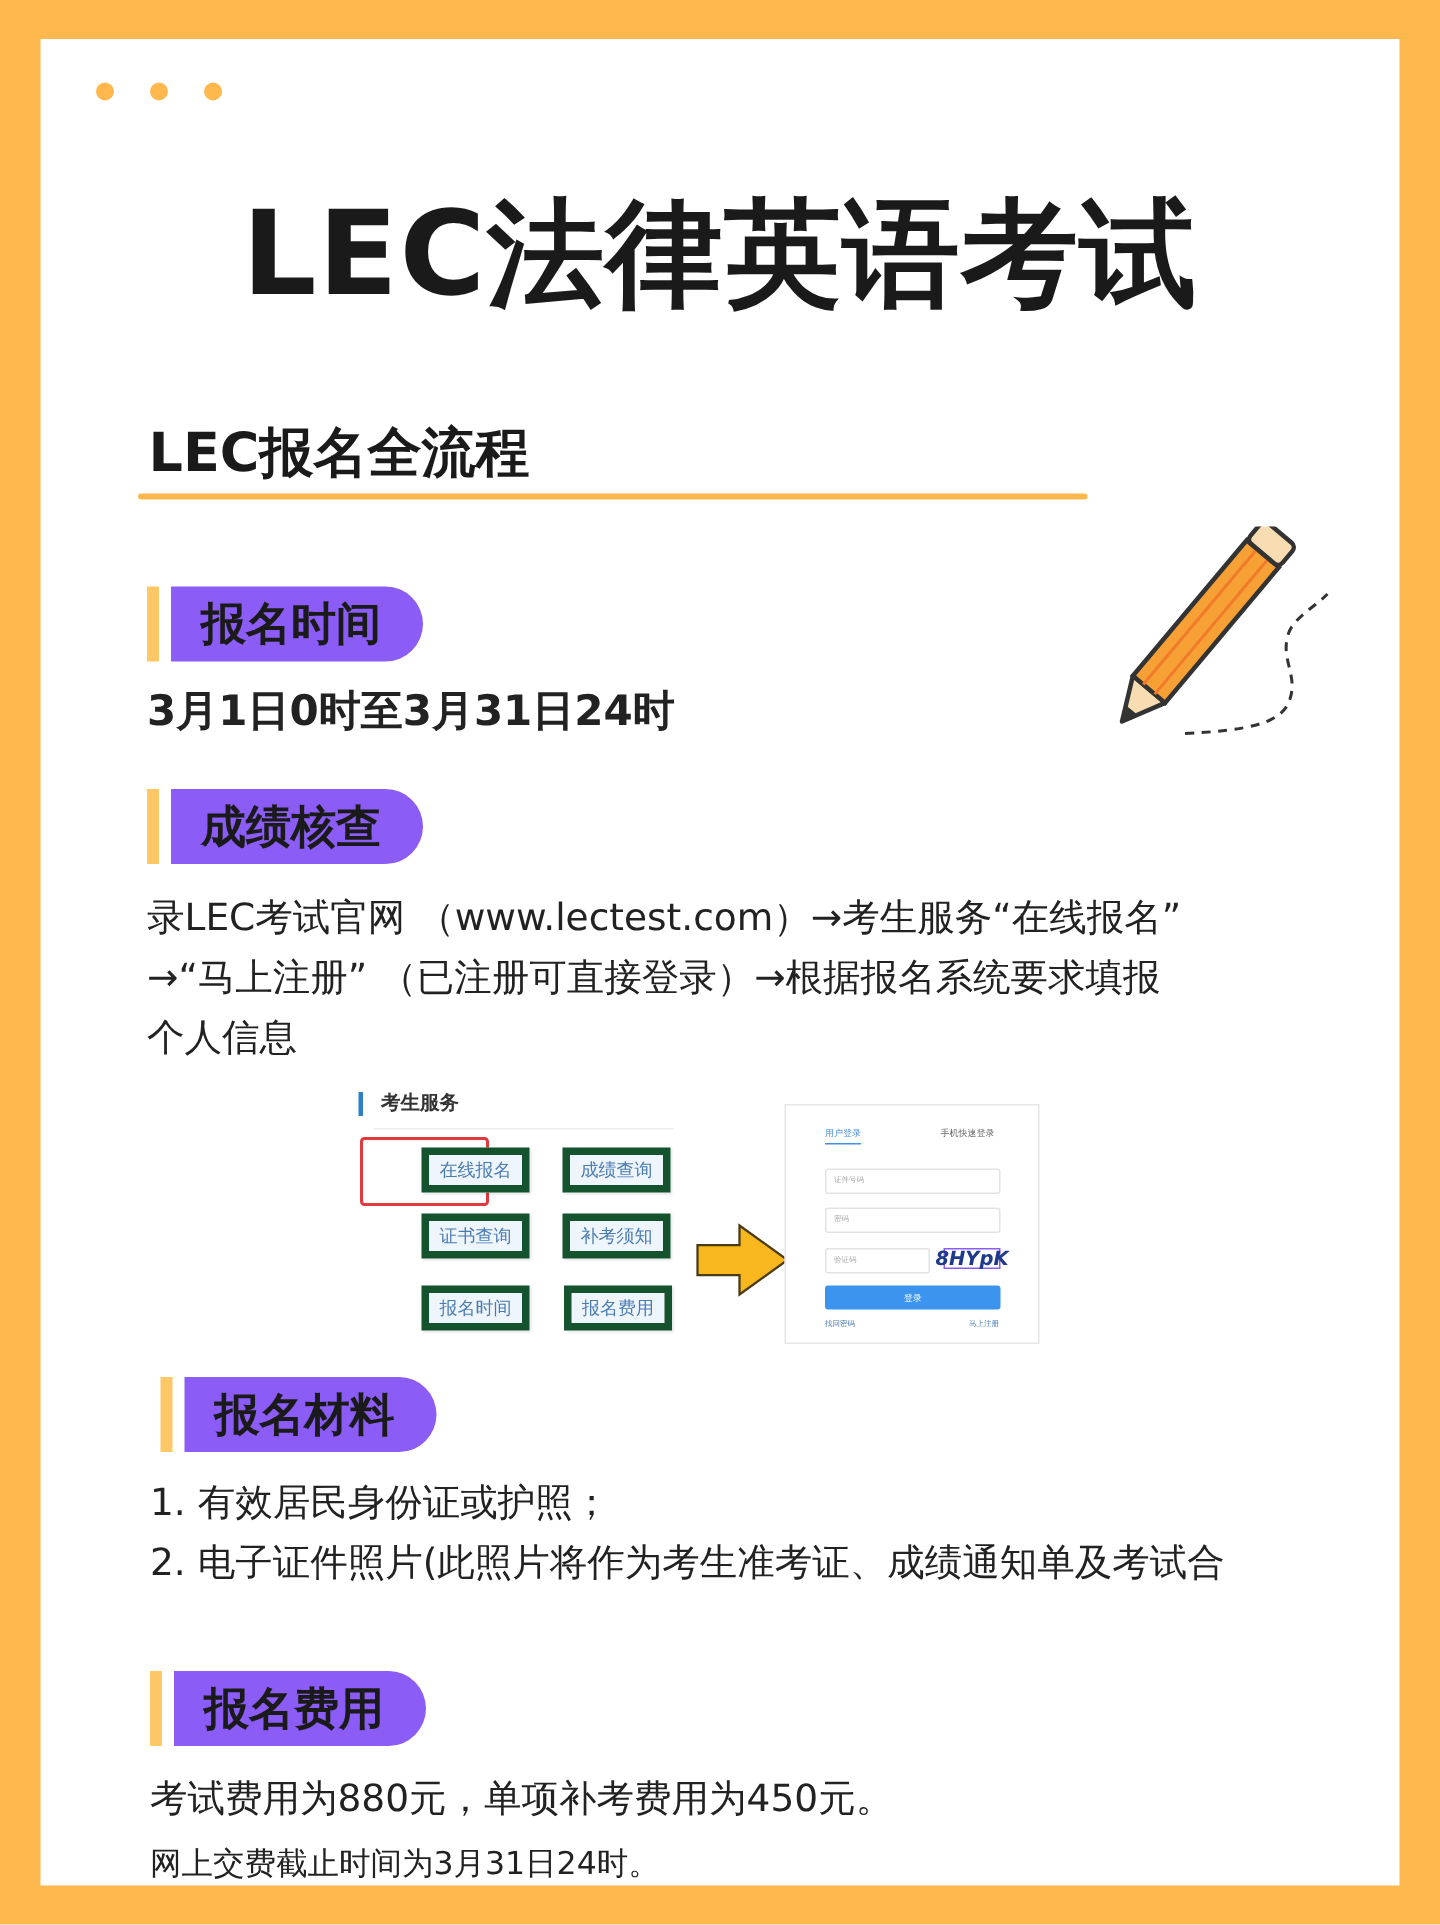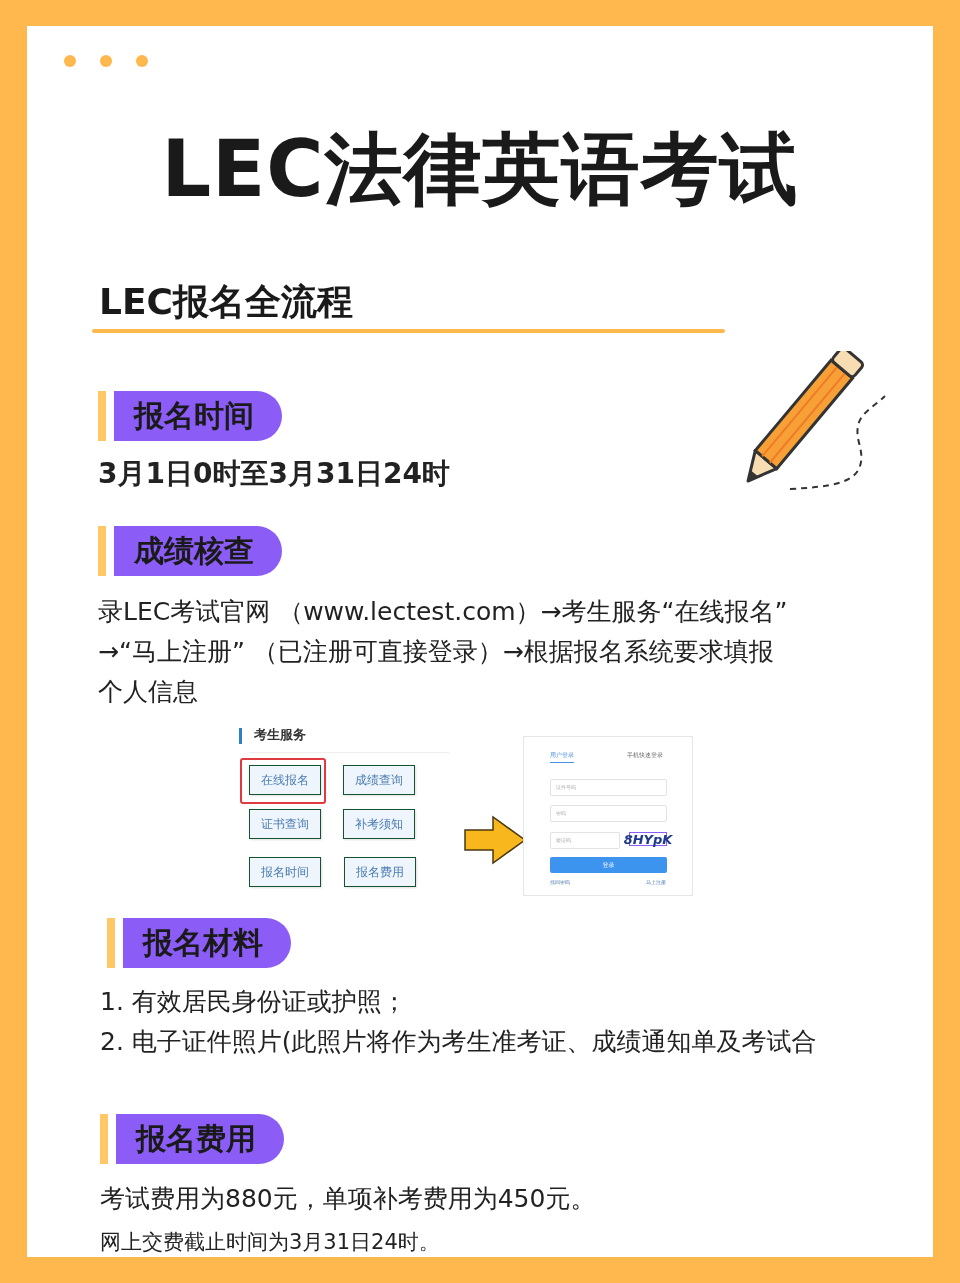--- a/index.html
+++ b/index.html
@@ -59,10 +59,11 @@
     .svc-line { position: absolute; left: 12px; top: 28px; width: 200px; height: 1px; background: #eee; }
     .svc-btn {
       position: absolute; width: 72px; height: 30px;
-      background: #eef5fc; border: 1px solid #14532d;
+      background: #eef5fc; border: 5px solid #14532d;
       font-size: 12px; color: #4a7bb0;
       display: flex; align-items: center; justify-content: center;
       box-shadow: 1px 1px 2px rgba(0,0,0,0.12);
+      margin-left: 32px;
     }
     .svc-highlight {
       position: absolute; left: 3px; top: 34px; width: 86px; height: 46px;

